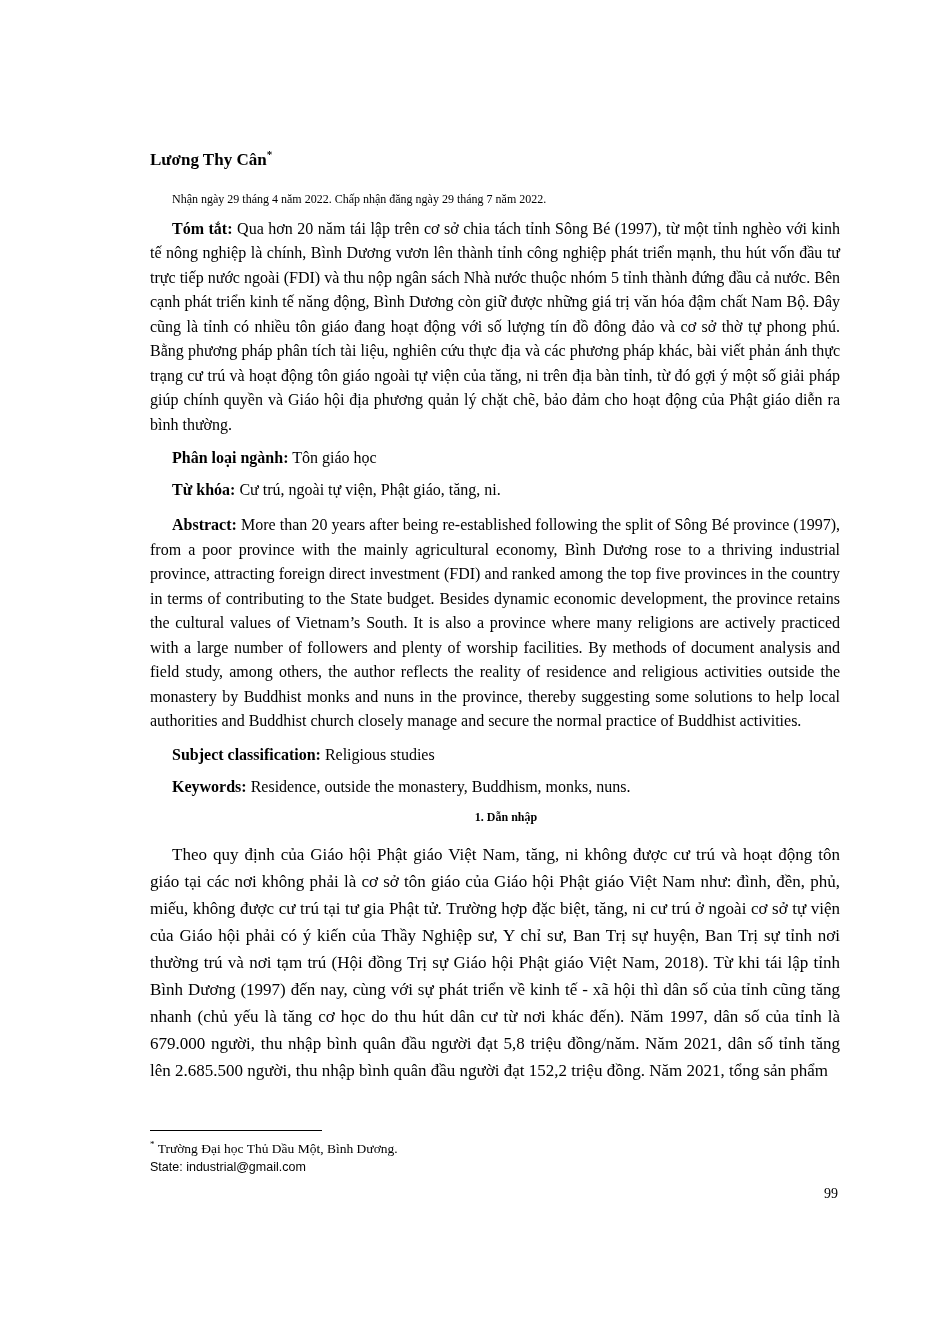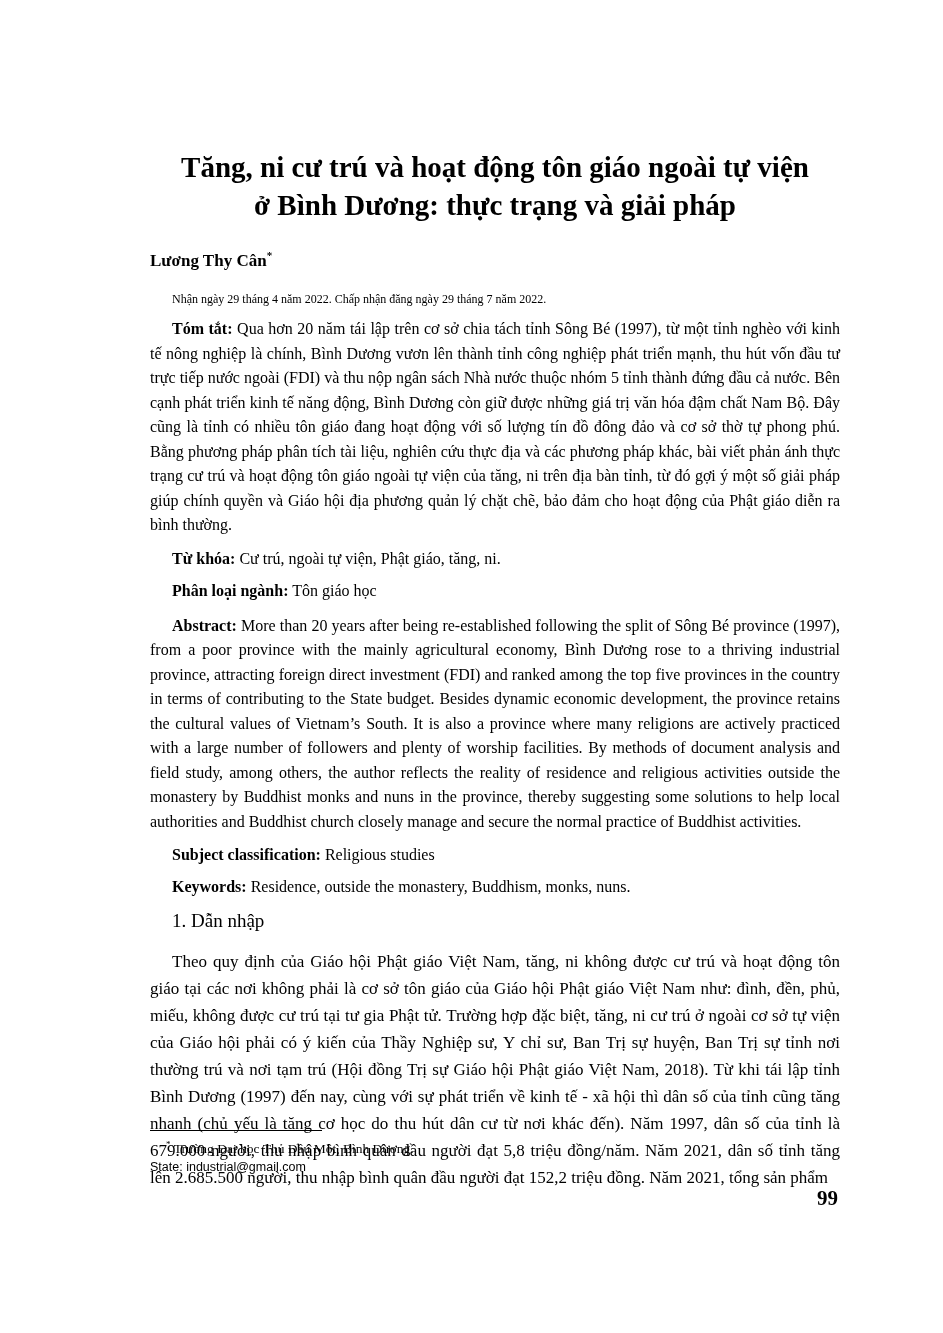--- a/index.html
+++ b/index.html
@@ -95,7 +95,6 @@
 
 <div class="page">
 
-  <h1 class="title"><span>Tăng, ni cư trú và hoạt động tôn giáo ngoài tự viện</span><br><span>ở Bình Dương: thực trạng và giải pháp</span></h1>
 
   <div class="author-line"><span>Lương Thy Cân</span><sup>*</sup></div>
 

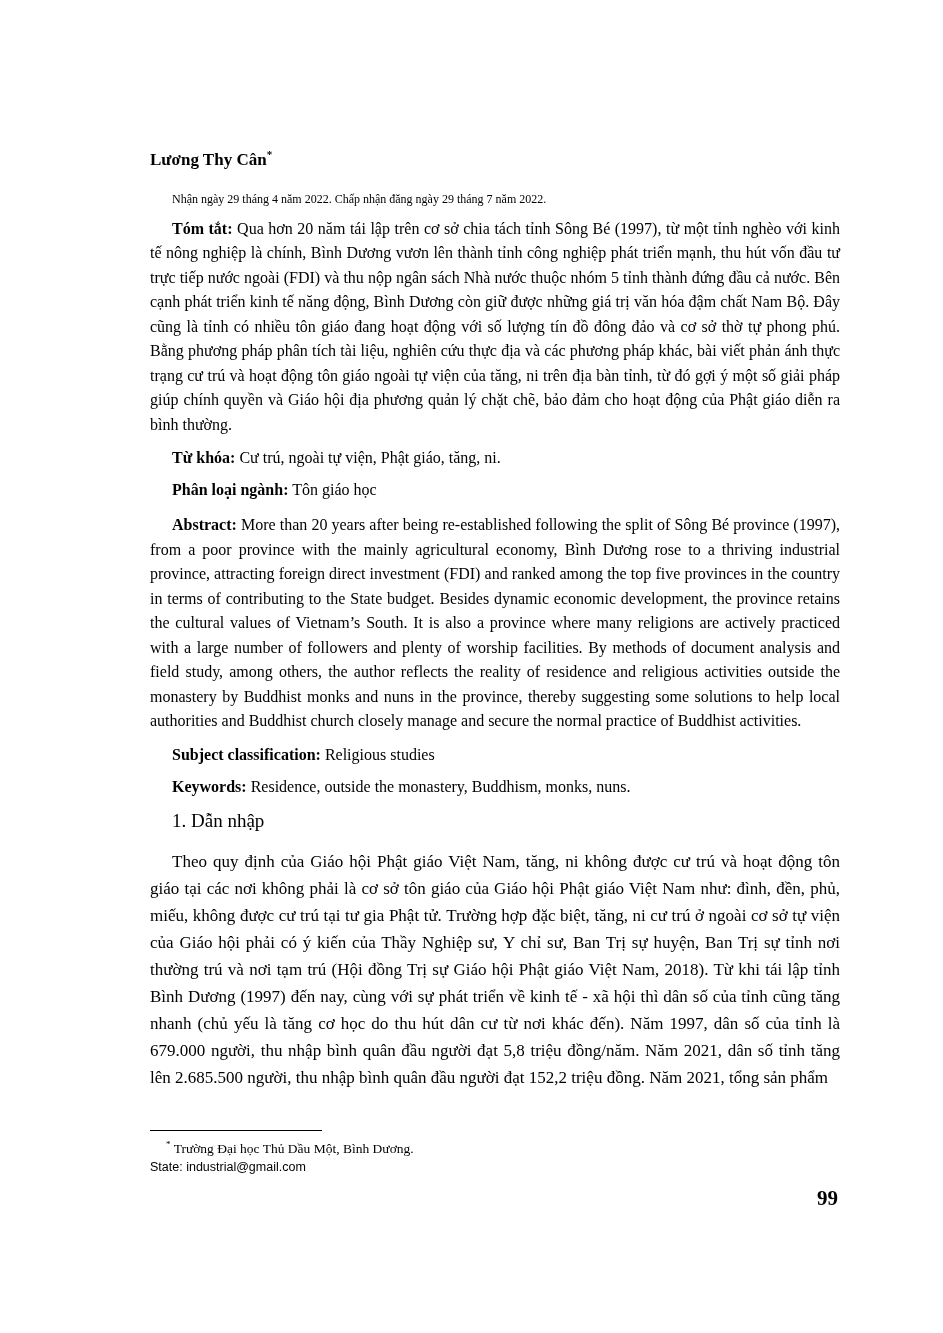--- a/index.html
+++ b/index.html
@@ -102,9 +102,9 @@
 
   <p class="para"><span class="label">Tóm tắt:</span> <span>Qua hơn 20 năm tái lập trên cơ sở chia tách tỉnh Sông Bé (1997), từ một tỉnh nghèo với kinh tế nông nghiệp là chính, Bình Dương vươn lên thành tỉnh công nghiệp phát triển mạnh, thu hút vốn đầu tư trực tiếp nước ngoài (FDI) và thu nộp ngân sách Nhà nước thuộc nhóm 5 tỉnh thành đứng đầu cả nước. Bên cạnh phát triển kinh tế năng động, Bình Dương còn giữ được những giá trị văn hóa đậm chất Nam Bộ. Đây cũng là tỉnh có nhiều tôn giáo đang hoạt động với số lượng tín đồ đông đảo và cơ sở thờ tự phong phú. Bằng phương pháp phân tích tài liệu, nghiên cứu thực địa và các phương pháp khác, bài viết phản ánh thực trạng cư trú và hoạt động tôn giáo ngoài tự viện của tăng, ni trên địa bàn tỉnh, từ đó gợi ý một số giải pháp giúp chính quyền và Giáo hội địa phương quản lý chặt chẽ, bảo đảm cho hoạt động của Phật giáo diễn ra bình thường.</span></p>
 
+  <p class="meta-line"><span class="label">Phân loại ngành:</span> <span>Tôn giáo học</span></p>
+
   <p class="meta-line"><span class="label">Từ khóa:</span> <span>Cư trú, ngoài tự viện, Phật giáo, tăng, ni.</span></p>
-
-  <p class="meta-line"><span class="label">Phân loại ngành:</span> <span>Tôn giáo học</span></p>
 
   <p class="para"><span class="label">Abstract:</span> <span>More than 20 years after being re-established following the split of Sông Bé province (1997), from a poor province with the mainly agricultural economy, Bình Dương rose to a thriving industrial province, attracting foreign direct investment (FDI) and ranked among the top five provinces in the country in terms of contributing to the State budget. Besides dynamic economic development, the province retains the cultural values of Vietnam’s South. It is also a province where many religions are actively practiced with a large number of followers and plenty of worship facilities. By methods of document analysis and field study, among others, the author reflects the reality of residence and religious activities outside the monastery by Buddhist monks and nuns in the province, thereby suggesting some solutions to help local authorities and Buddhist church closely manage and secure the normal practice of Buddhist activities.</span></p>
 

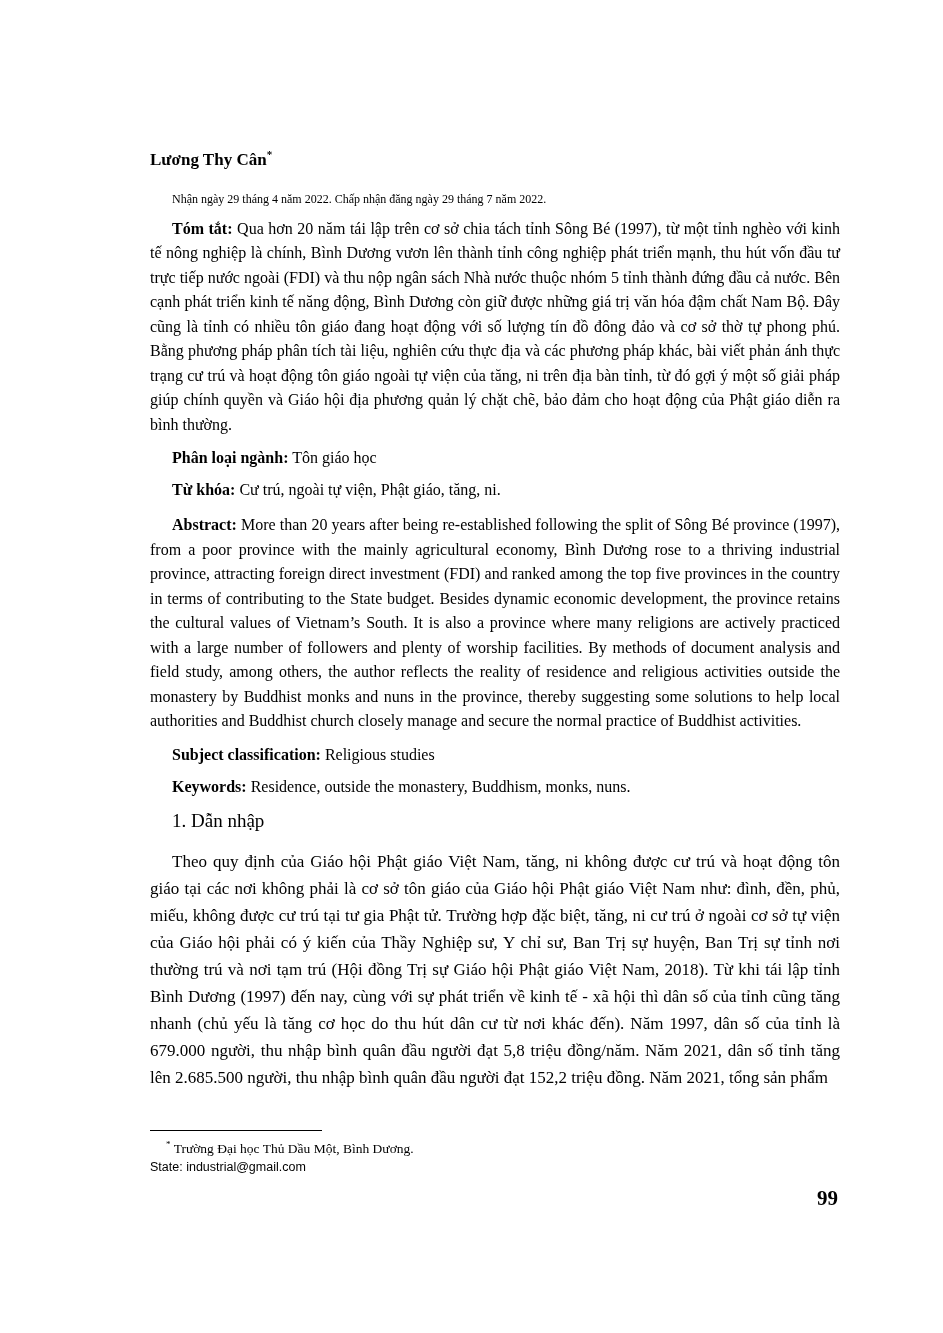--- a/index.html
+++ b/index.html
@@ -48,10 +48,11 @@
   }
   .label { font-weight: bold; }
   .section-heading {
-    font-size: 19px;
-    font-weight: normal;
+    font-size: 12px;
+    font-weight: bold;
     text-indent: 22px;
     margin: 10px 0 16px 0;
+    text-align: center;
   }
   .body-para {
     font-size: 17px;

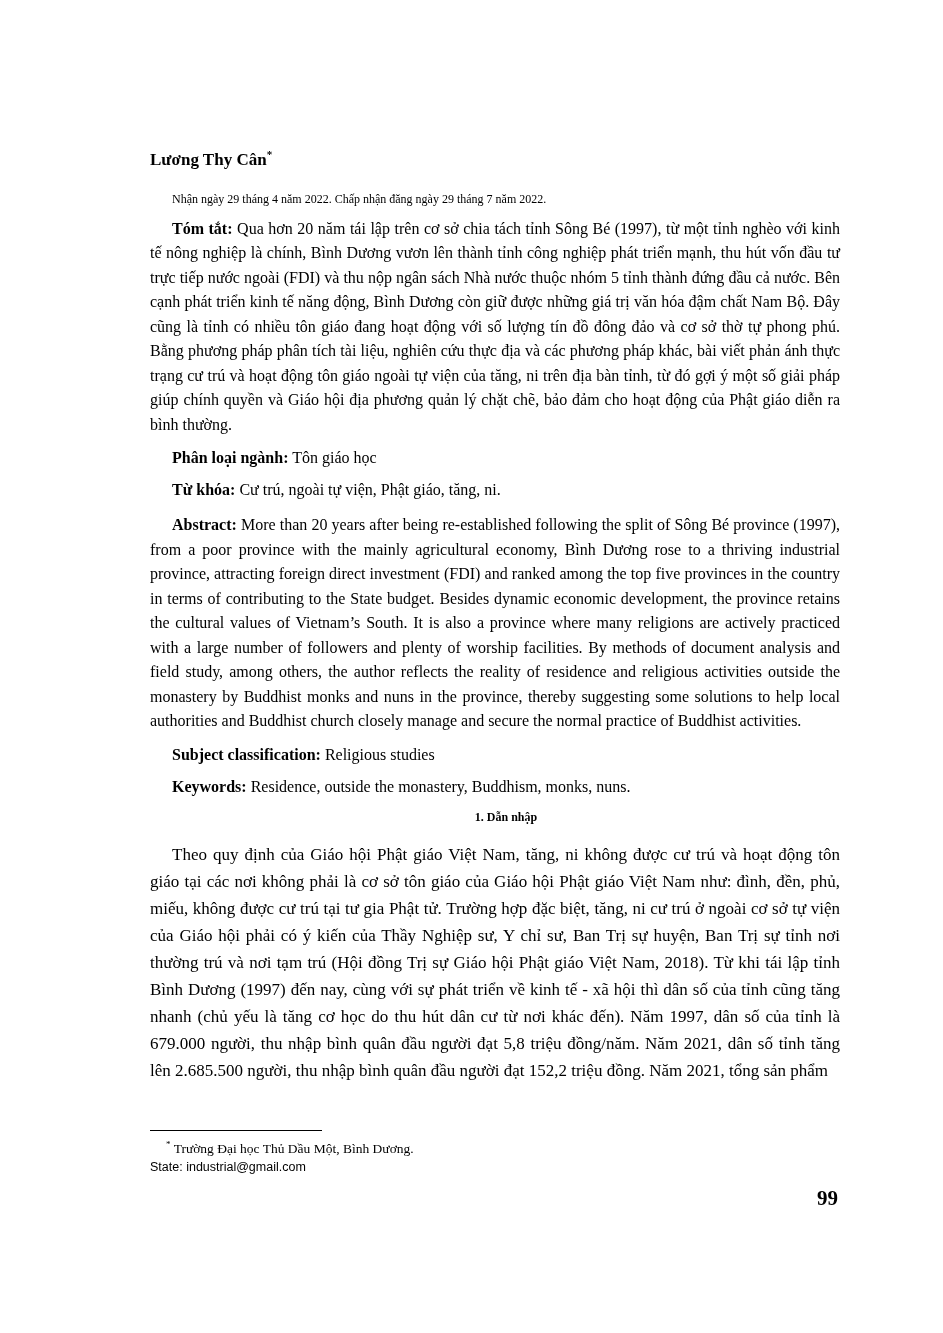--- a/index.html
+++ b/index.html
@@ -75,7 +75,6 @@
   .footnote-affiliation {
     font-size: 13.5px;
     line-height: 1.35;
-    margin-left: 16px;
   }
   .footnote-affiliation sup { font-size: 9px; }
   .footnote-email {

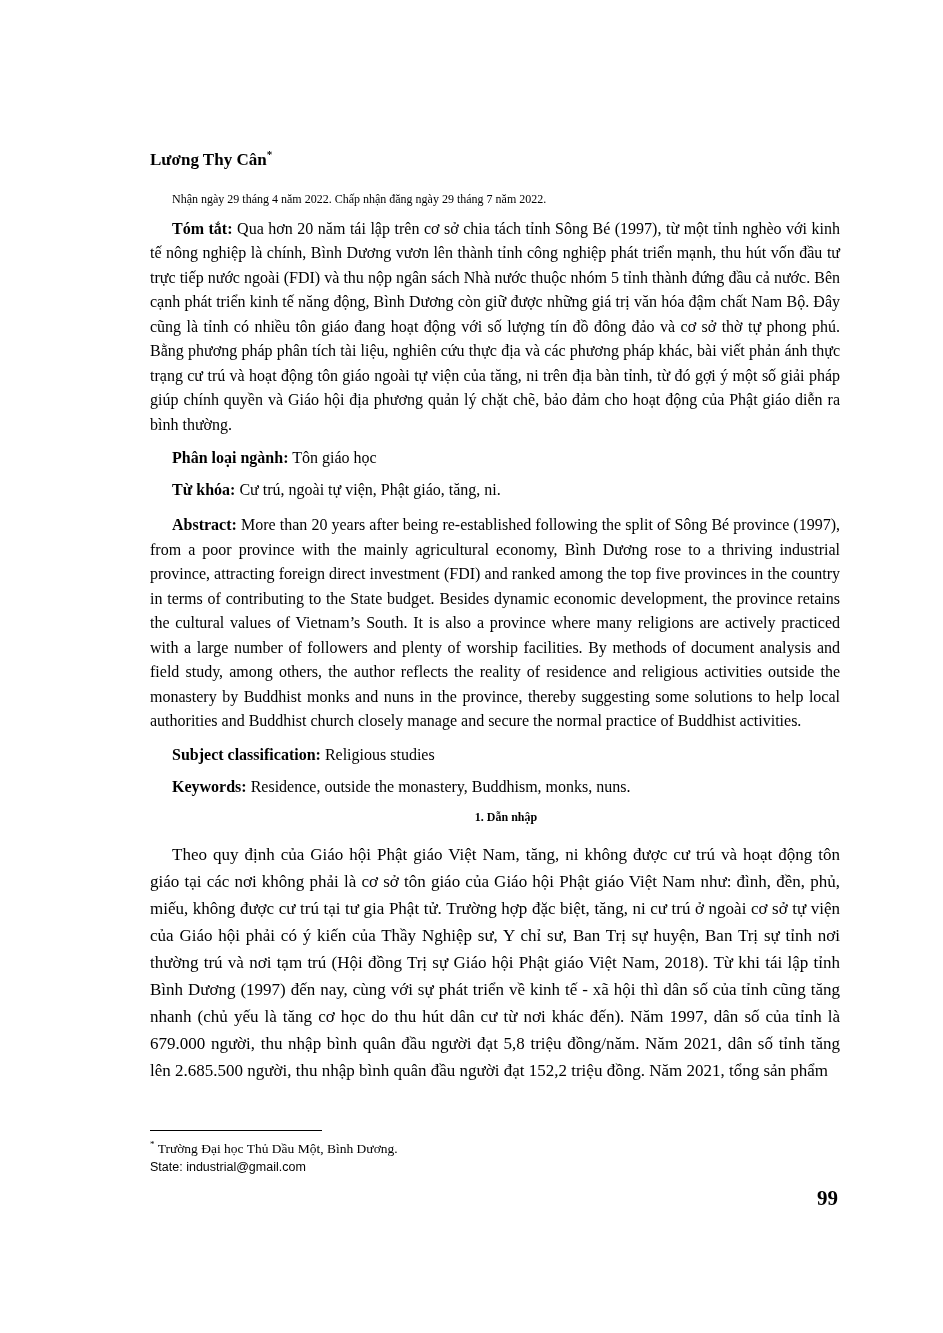--- a/index.html
+++ b/index.html
@@ -86,8 +86,7 @@
     position: absolute;
     right: 105px;
     top: 1186px;
-    font-size: 21px;
-    font-weight: bold;
+    font-size: 14px;
   }
 </style>
 </head>

